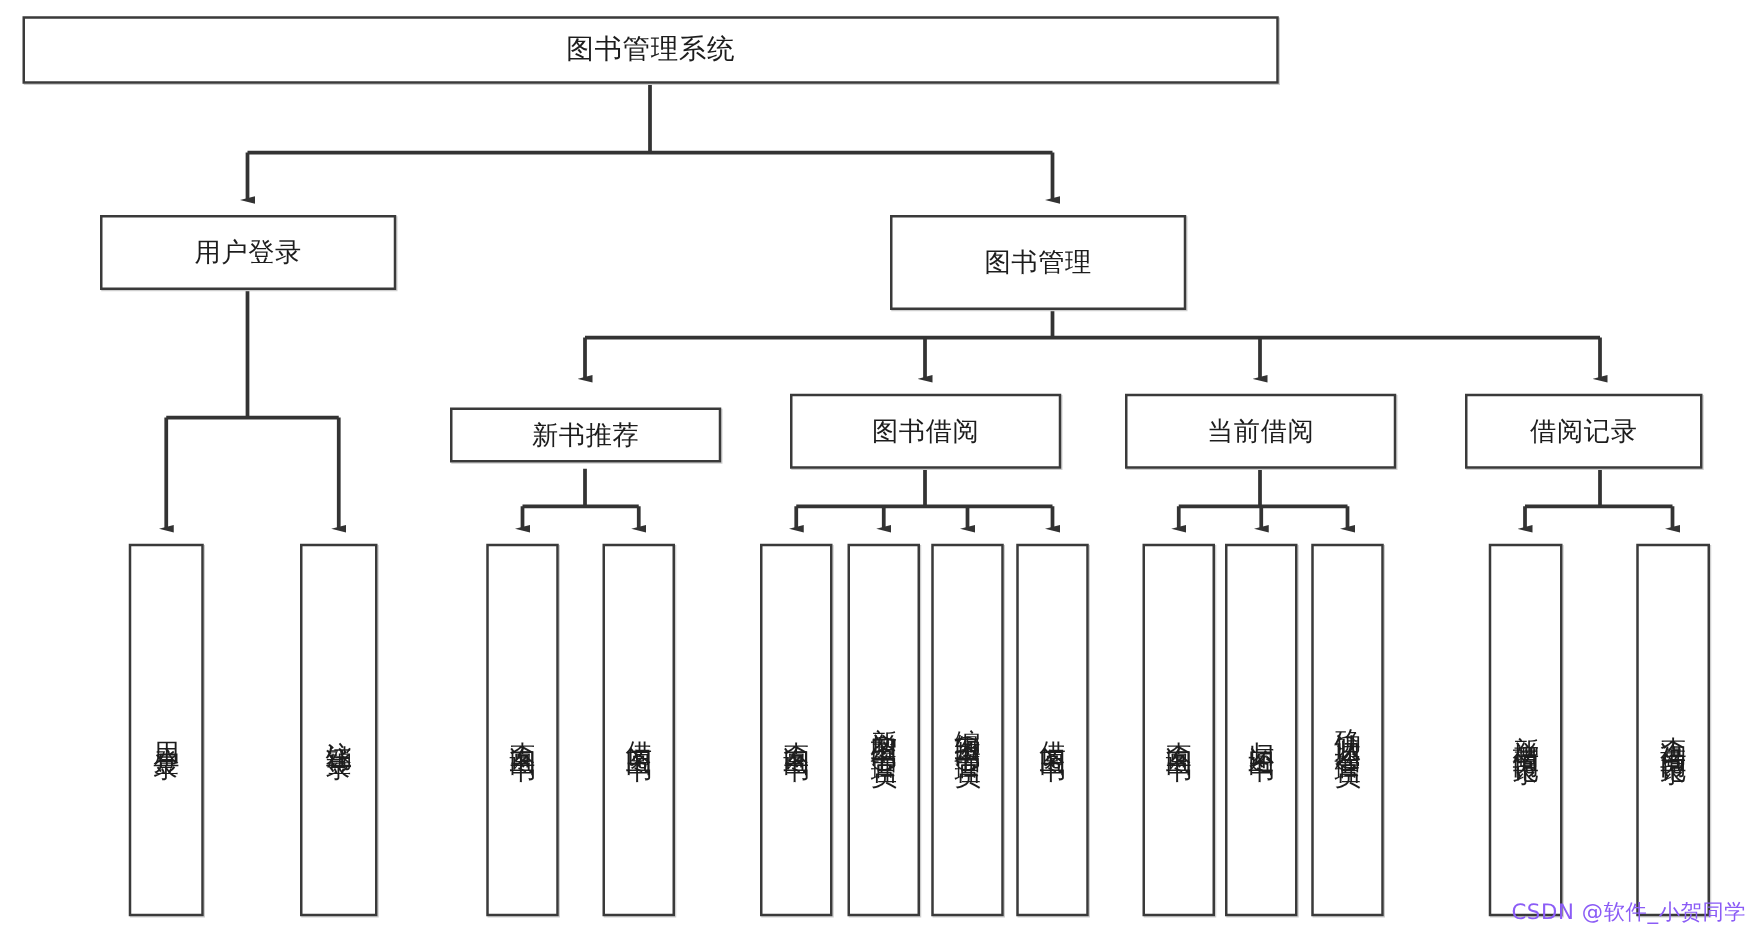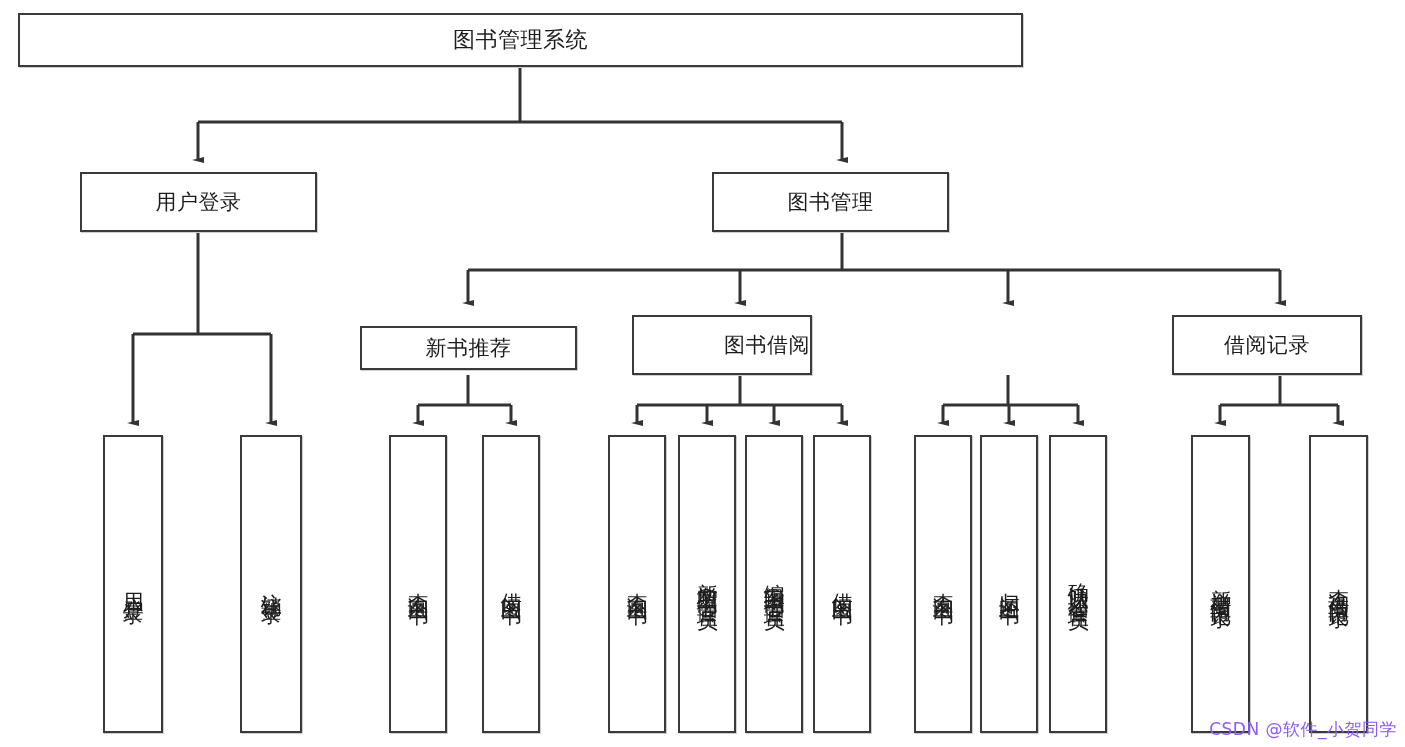--- a/index.html
+++ b/index.html
@@ -132,7 +132,7 @@
   <div class="node horiz" style="left:80px; top:172px; width:237px; height:60px;">
     <span class="lbl">用户登录</span>
   </div>
-  <div class="node horiz" style="left:712px; top:172px; width:237px; height:60px;">
+  <div class="node horiz" style="left:712px; top:172px; width:237px; height:76px;">
     <span class="lbl">图书管理</span>
   </div>
 

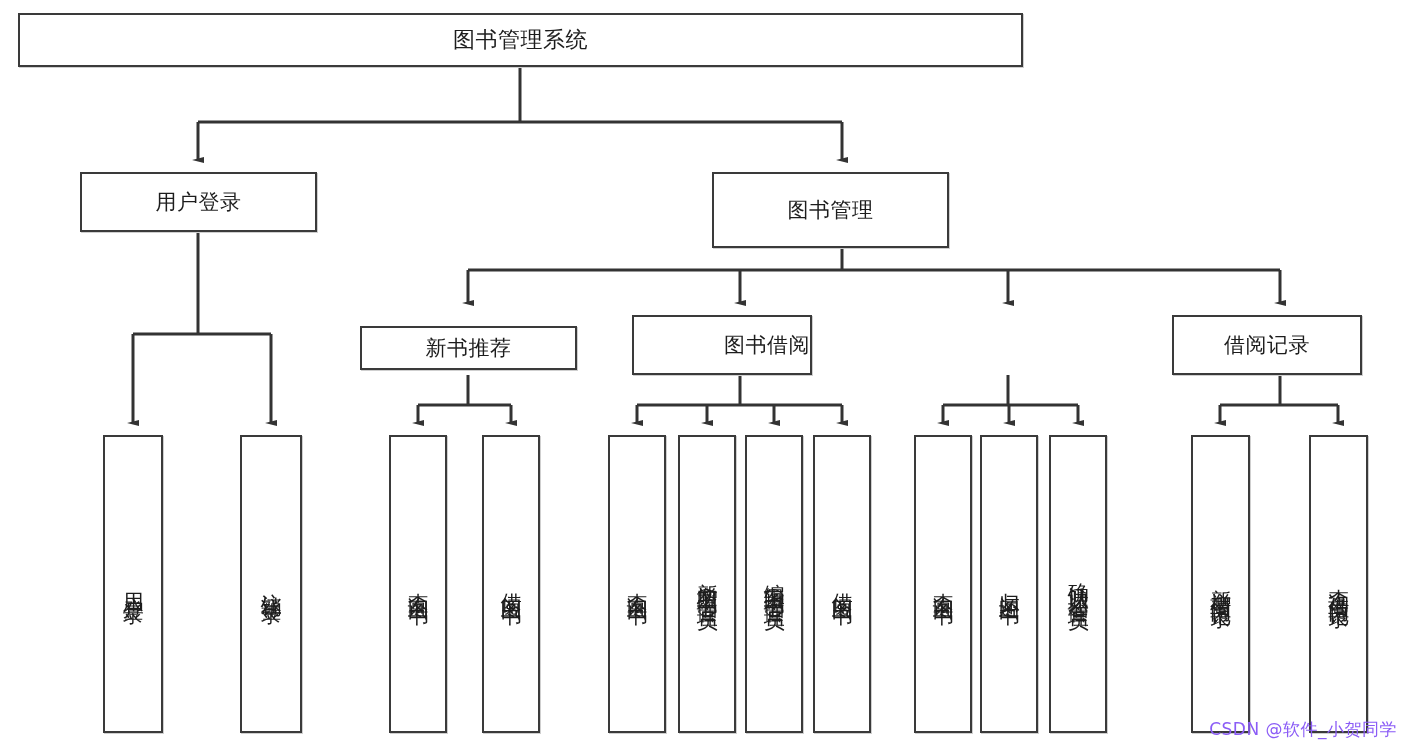--- a/index.html
+++ b/index.html
@@ -139,7 +139,7 @@
   <div class="node horiz" style="left:360px; top:326px; width:217px; height:44px;">
     <span class="lbl">新书推荐</span>
   </div>
-  <div class="node horiz" style="left:632px; top:315px; width:180px; height:60px;justify-content:flex-end;">
+  <div class="node horiz" style="left:632px; top:315px; width:217px; height:60px;">
     <span class="lbl">图书借阅</span>
   </div>
   <div class="node horiz" style="left:1172px; top:315px; width:190px; height:60px;">

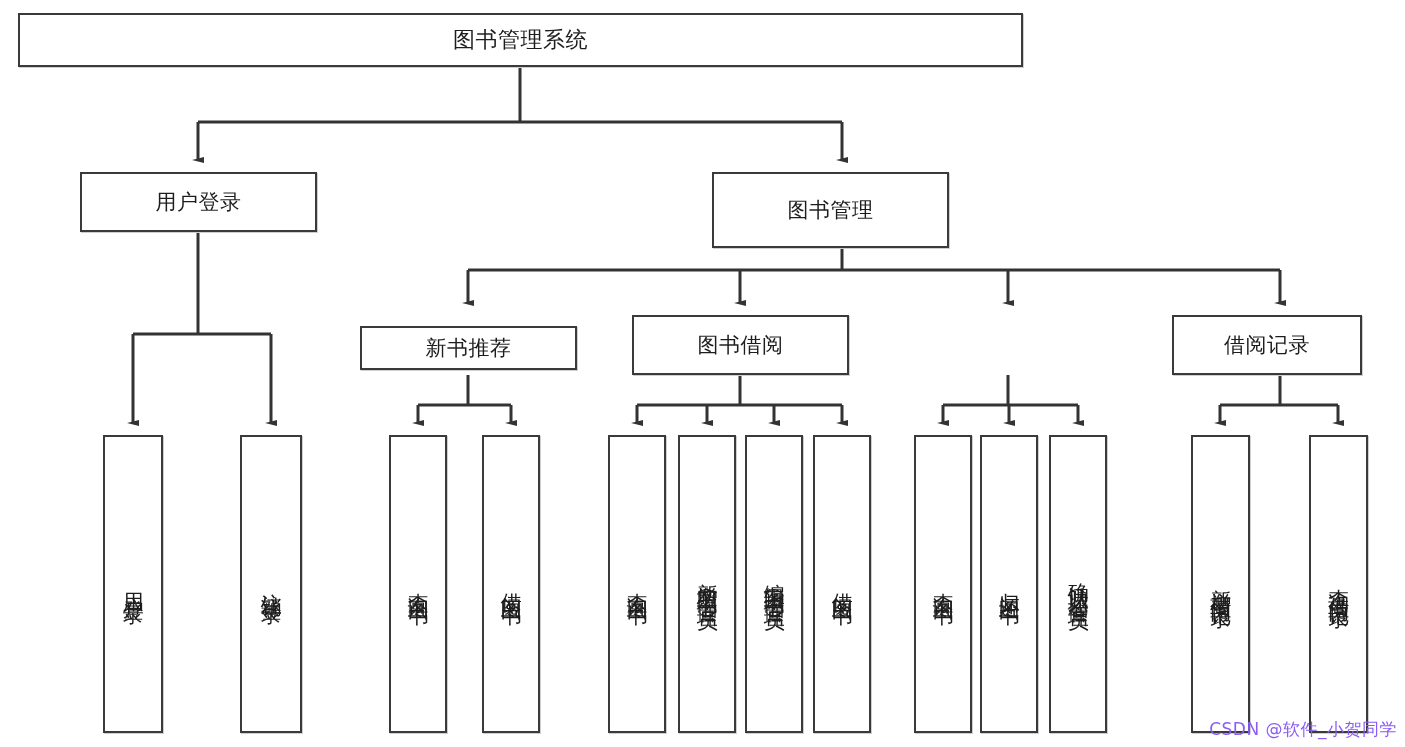--- a/index.html
+++ b/index.html
@@ -142,6 +142,9 @@
   <div class="node horiz" style="left:632px; top:315px; width:217px; height:60px;">
     <span class="lbl">图书借阅</span>
   </div>
+  <div class="node horiz" style="left:900px; top:315px; width:217px; height:60px;">
+    <span class="lbl">当前借阅</span>
+  </div>
   <div class="node horiz" style="left:1172px; top:315px; width:190px; height:60px;">
     <span class="lbl">借阅记录</span>
   </div>

